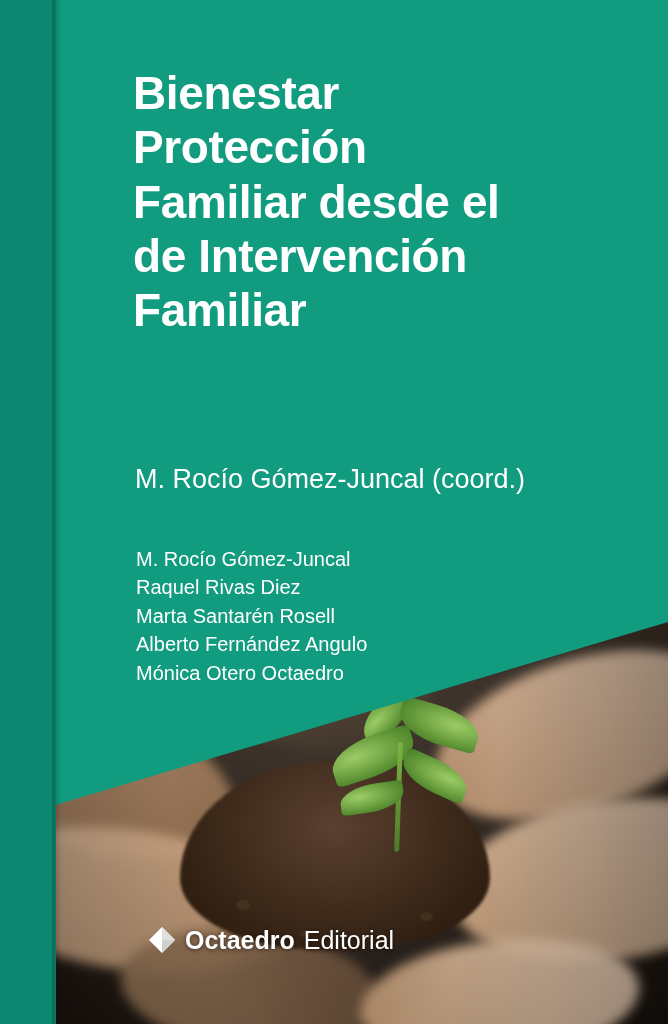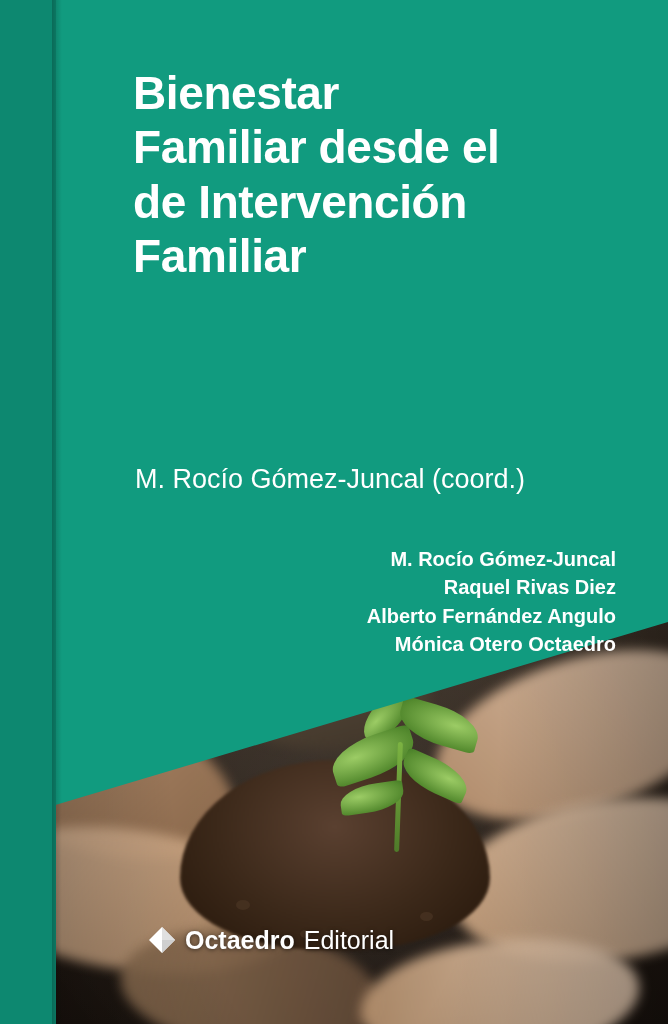--- a/index.html
+++ b/index.html
@@ -191,6 +191,7 @@
 
   <div class="title">
     <div>Bienestar</div>
+    <div>Protección</div>
     <div>Familiar desde el</div>
     <div> de Intervención</div>
     <div>Familiar</div>

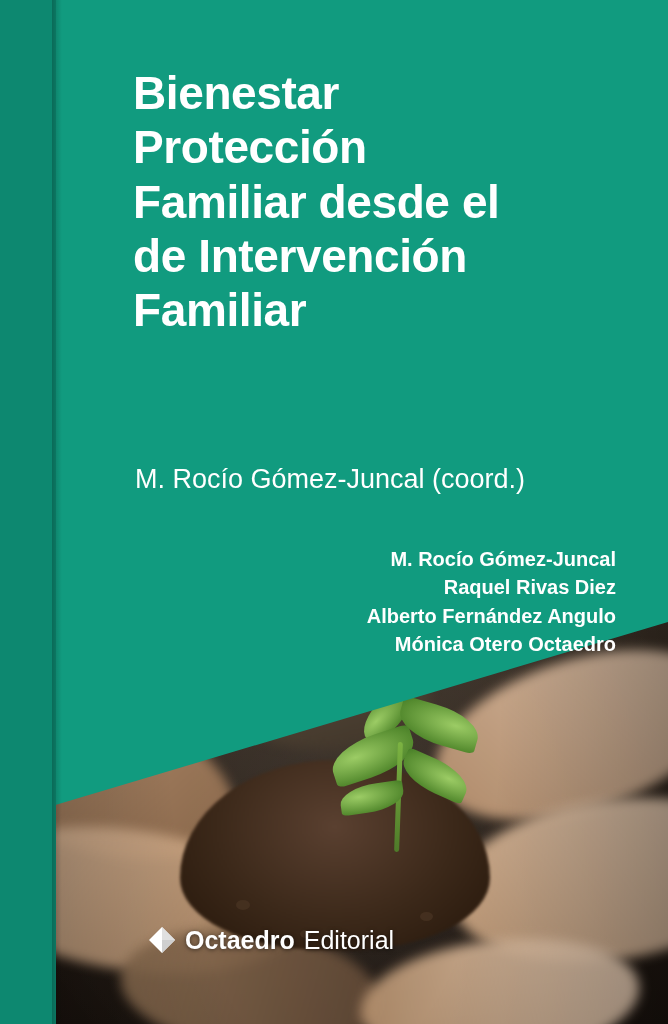--- a/index.html
+++ b/index.html
@@ -136,7 +136,7 @@
     font-weight: bold;
   }
   .authors .heading { font-weight: bold; }
-  .authors .name { font-weight: bold; text-align: right; }
+  .authors .name { font-weight: normal; }
 
   
   .logo {

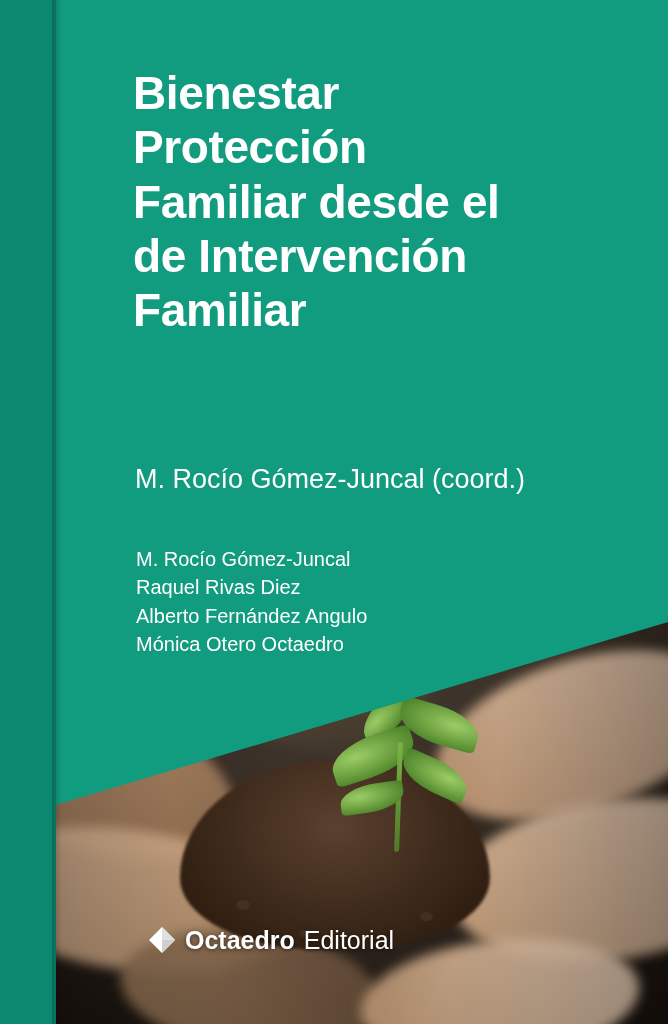--- a/index.html
+++ b/index.html
@@ -202,6 +202,7 @@
   <div class="authors">
     <div class="name">M. Rocío Gómez-Juncal</div>
     <div class="name">Raquel Rivas Diez</div>
+    <div class="name">Marta Santarén Rosell</div>
     <div class="name">Alberto Fernández Angulo</div>
     <div class="name">Mónica Otero Octaedro</div>
   </div>

